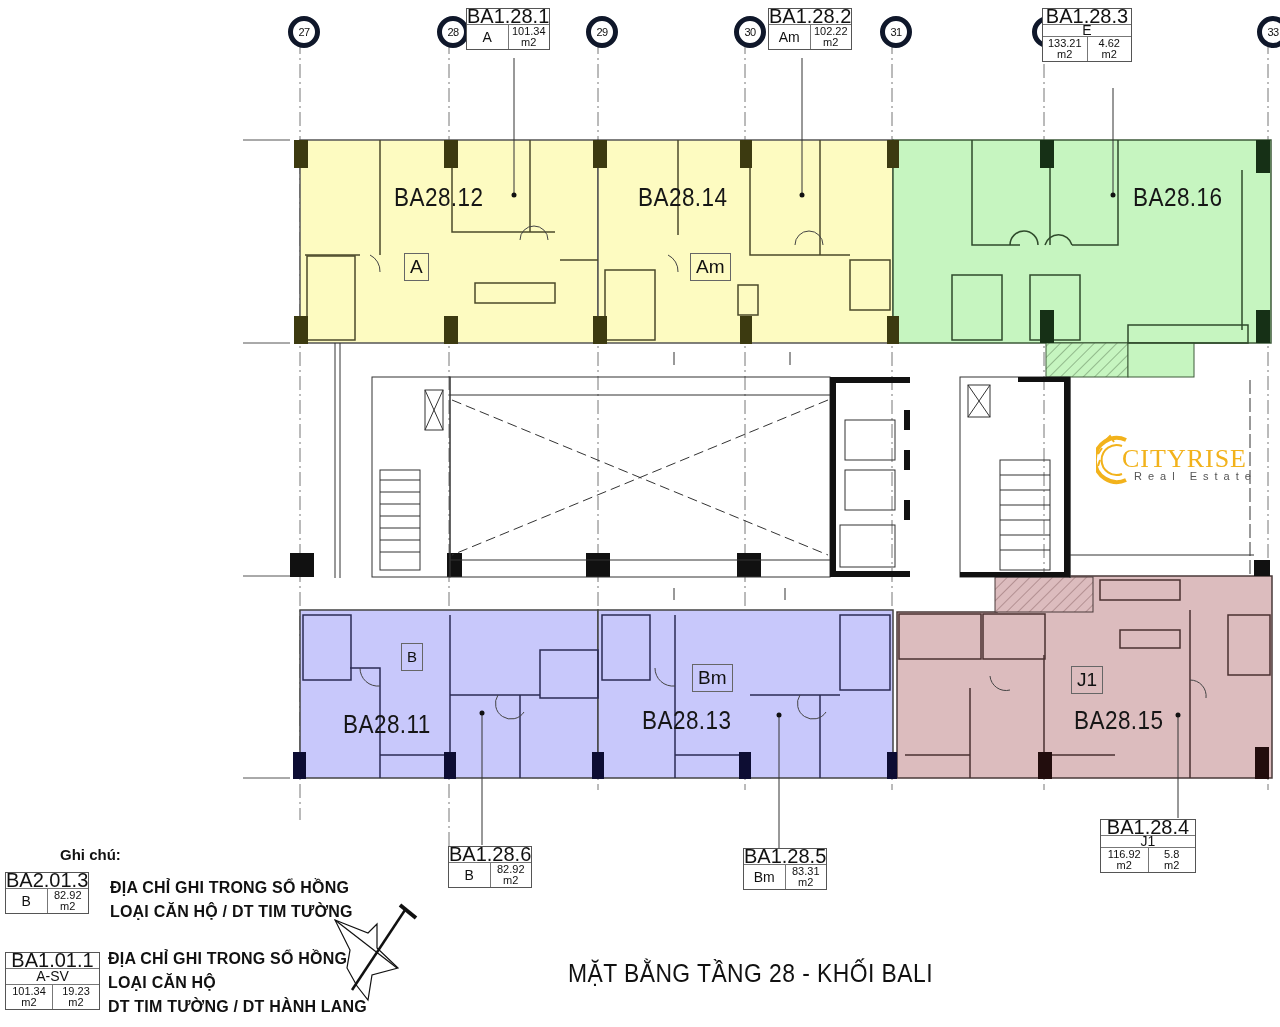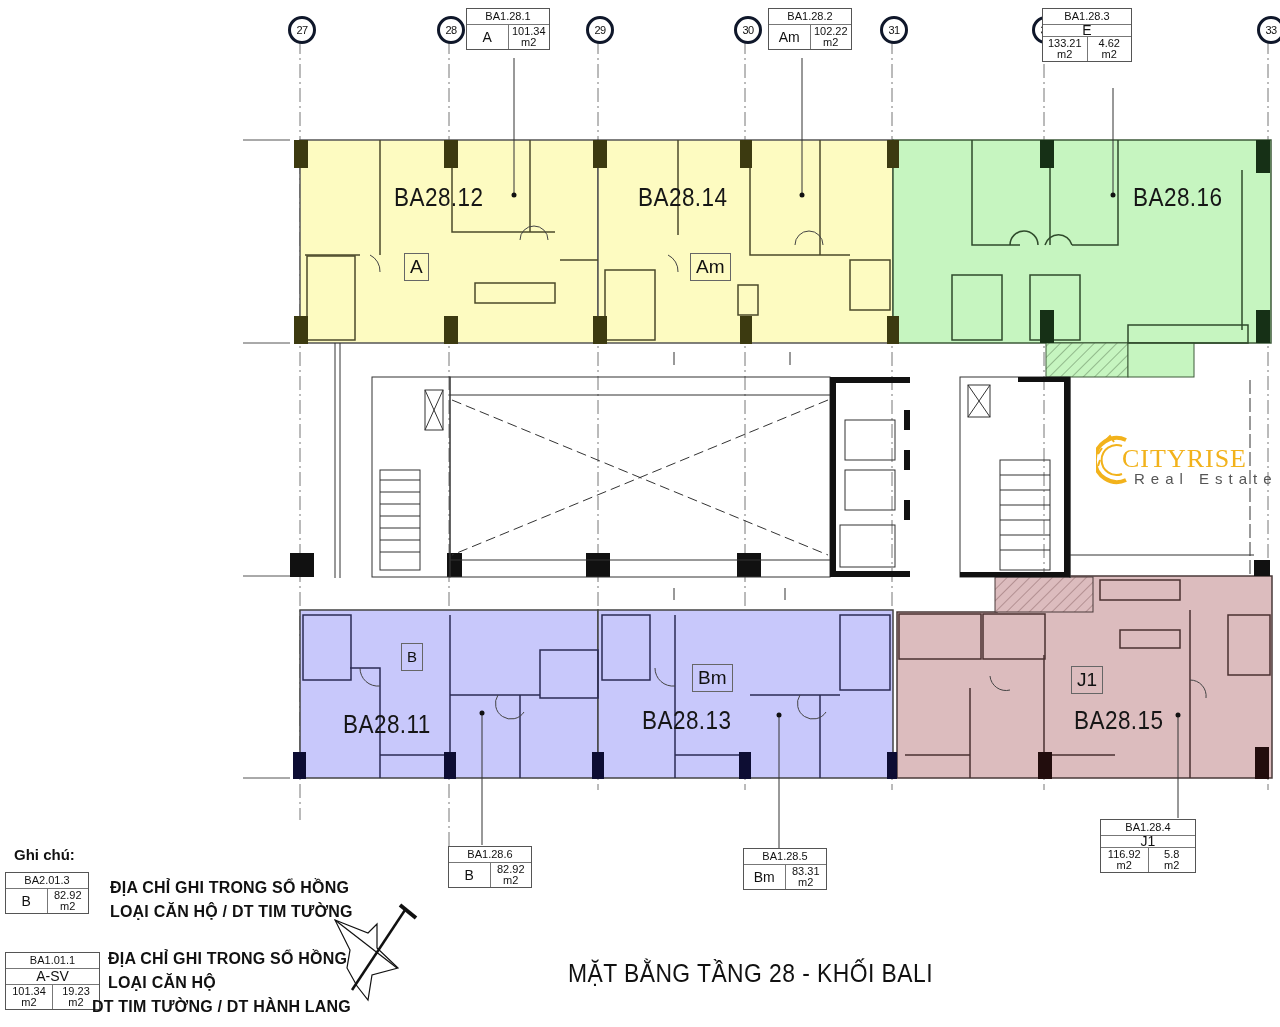--- a/index.html
+++ b/index.html
@@ -13,7 +13,7 @@
   .tag .row:first-child { border-top:none; }
   .tag .cell { flex:1; display:flex; align-items:center; justify-content:center; line-height:11px; }
   .tag .cell + .cell { border-left:1px solid #777; }
-  .tag .hdr { font-size:11px; padding:2px 0;text-align:right; }
+  .tag .hdr { font-size:20px; padding:2px 0;text-align:right; }
   .tag .type { font-size:14px; }
   .tag .area { font-size:11px; flex-direction:column; padding:1px 0; }
   .unit-label { position:absolute; font-size:25px; letter-spacing:0.5px; color:#161616; transform:scaleX(0.9); transform-origin:left; }

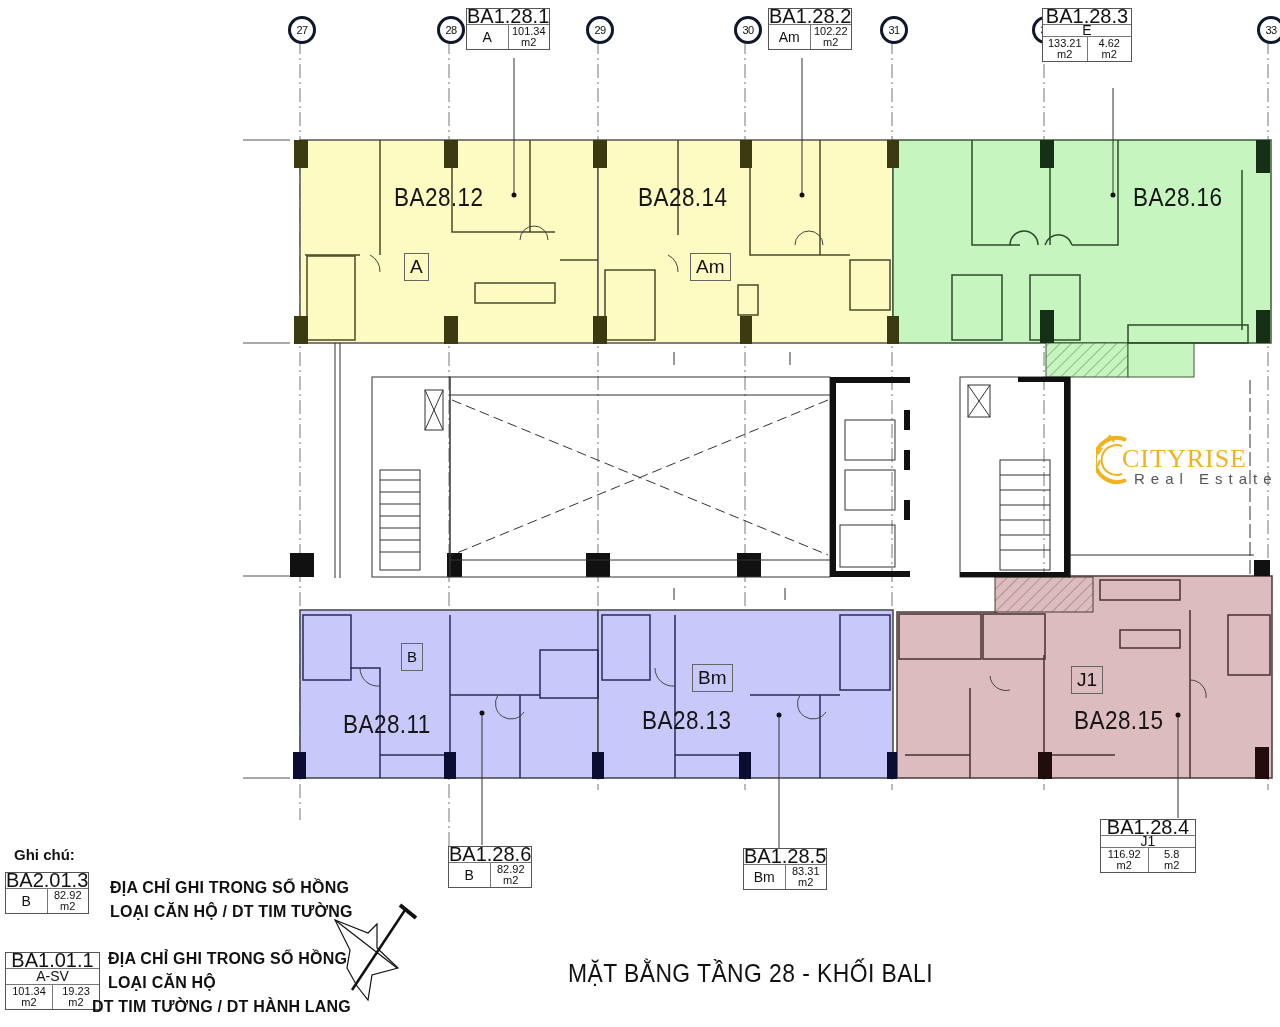--- a/index.html
+++ b/index.html
@@ -6,7 +6,7 @@
   body { width:1280px; height:1027px; position:relative; overflow:hidden;
          font-family:"Liberation Sans", sans-serif; color:#111; }
   svg.plan { position:absolute; left:0; top:0; }
-  .grid-bubble { position:absolute; width:22px; height:22px; border:3px solid #0f172a; border-radius:50%;
+  .grid-bubble { position:absolute; width:22px; height:22px; border:5px solid #0f172a; border-radius:50%;
                  font-size:11px; line-height:22px; text-align:center; background:#fff; letter-spacing:-0.5px; }
   .tag { position:absolute; border:1px solid #555; background:#fff; font-size:12px; text-align:center; }
   .tag .row { border-top:1px solid #777; display:flex; }

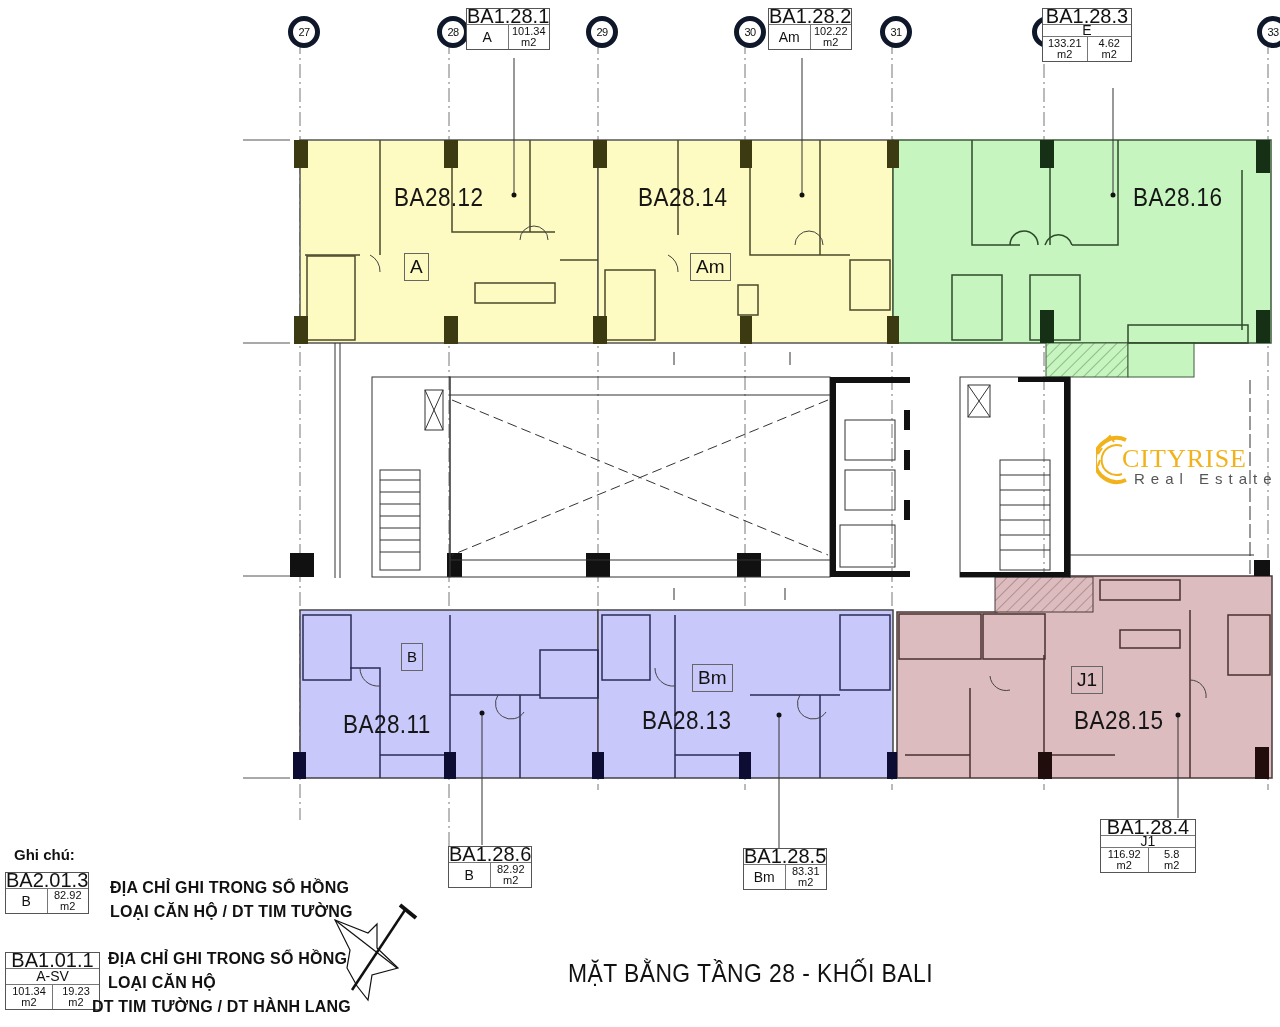--- a/index.html
+++ b/index.html
@@ -23,7 +23,7 @@
   .title { position:absolute; font-size:26px; letter-spacing:0.5px; transform:scaleX(0.88); transform-origin:left; }
   .logo { position:absolute; }
   .logo .brand { font-family:"Liberation Serif", serif; font-size:26px; color:#f2b21b; letter-spacing:1px; }
-  .logo .sub { font-size:15px; color:#555; letter-spacing:6px; margin-left:38px; margin-top:-4px; }
+  .logo .sub { font-size:11px; color:#555; letter-spacing:6px; margin-left:38px; margin-top:-4px; }
 </style>
 </head>
 <body>

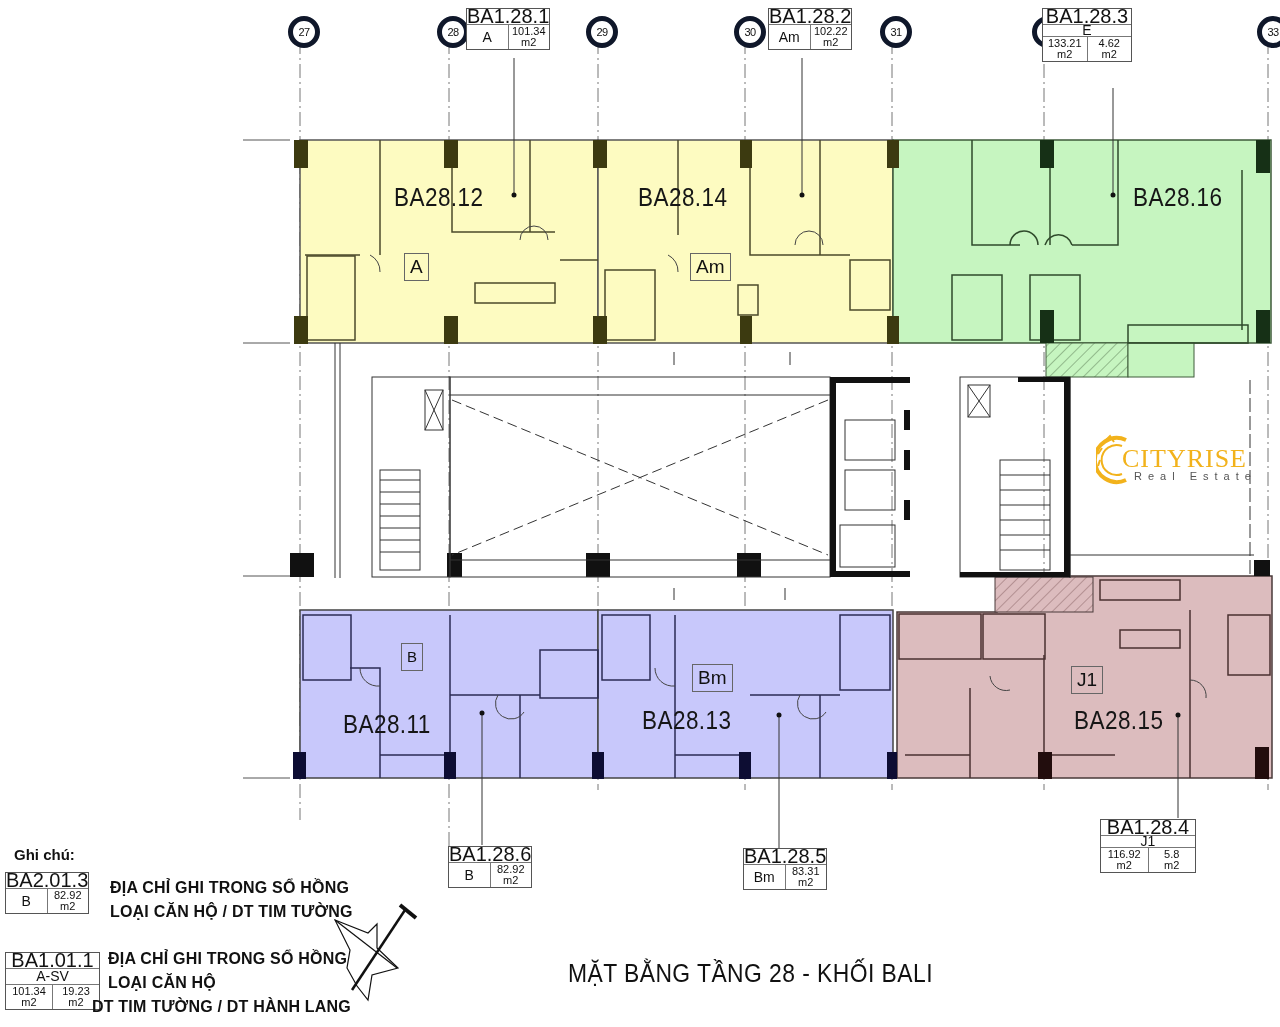--- a/index.html
+++ b/index.html
@@ -18,7 +18,7 @@
   .tag .area { font-size:11px; flex-direction:column; padding:1px 0; }
   .unit-label { position:absolute; font-size:25px; letter-spacing:0.5px; color:#161616; transform:scaleX(0.9); transform-origin:left; }
   .type-box { position:absolute; border:1px solid #666; font-size:19px; text-align:center; line-height:26px; padding:0 5px; }
-  .legend-title { position:absolute; font-size:15px; font-weight:bold; }
+  .legend-title { position:absolute; font-size:15px; font-weight:bold;margin-left:46px; }
   .legend-desc { position:absolute; font-size:16px; font-weight:bold; letter-spacing:0.2px; }
   .title { position:absolute; font-size:26px; letter-spacing:0.5px; transform:scaleX(0.88); transform-origin:left; }
   .logo { position:absolute; }

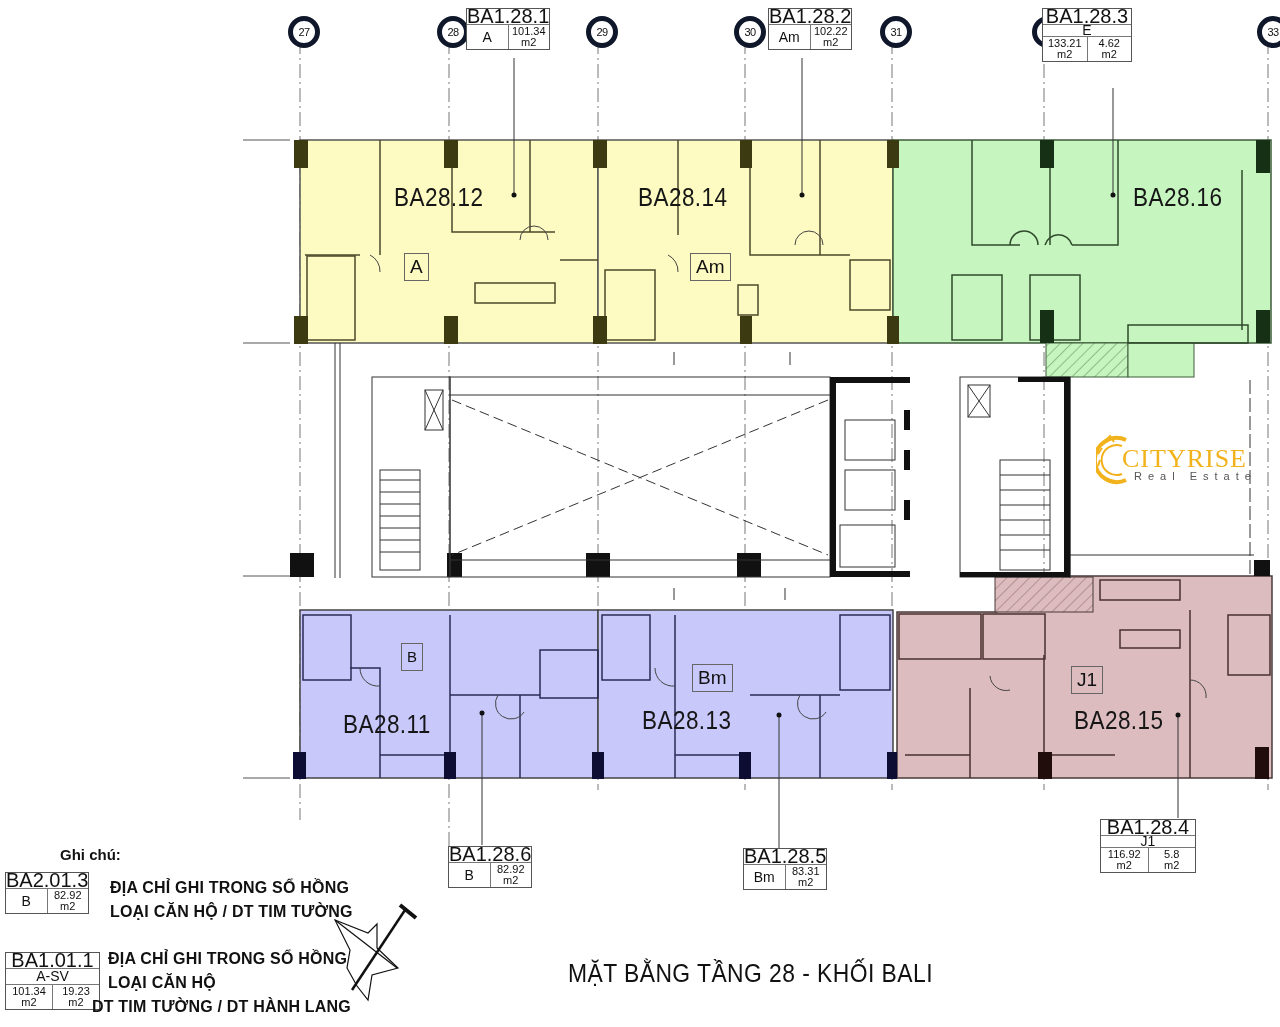--- a/index.html
+++ b/index.html
@@ -417,7 +417,7 @@
 </div>
 <div class="legend-desc" style="left:108px;top:950px">ĐỊA CHỈ GHI TRONG SỔ HỒNG</div>
 <div class="legend-desc" style="left:108px;top:974px">LOẠI CĂN HỘ</div>
-<div class="legend-desc" style="left:92px;top:998px">DT TIM TƯỜNG / DT HÀNH LANG</div>
+<div class="legend-desc" style="left:108px;top:998px">DT TIM TƯỜNG / DT HÀNH LANG</div>
 
 <div class="title" style="left:568px;top:958px">MẶT BẰNG TẦNG 28 - KHỐI BALI</div>
 

